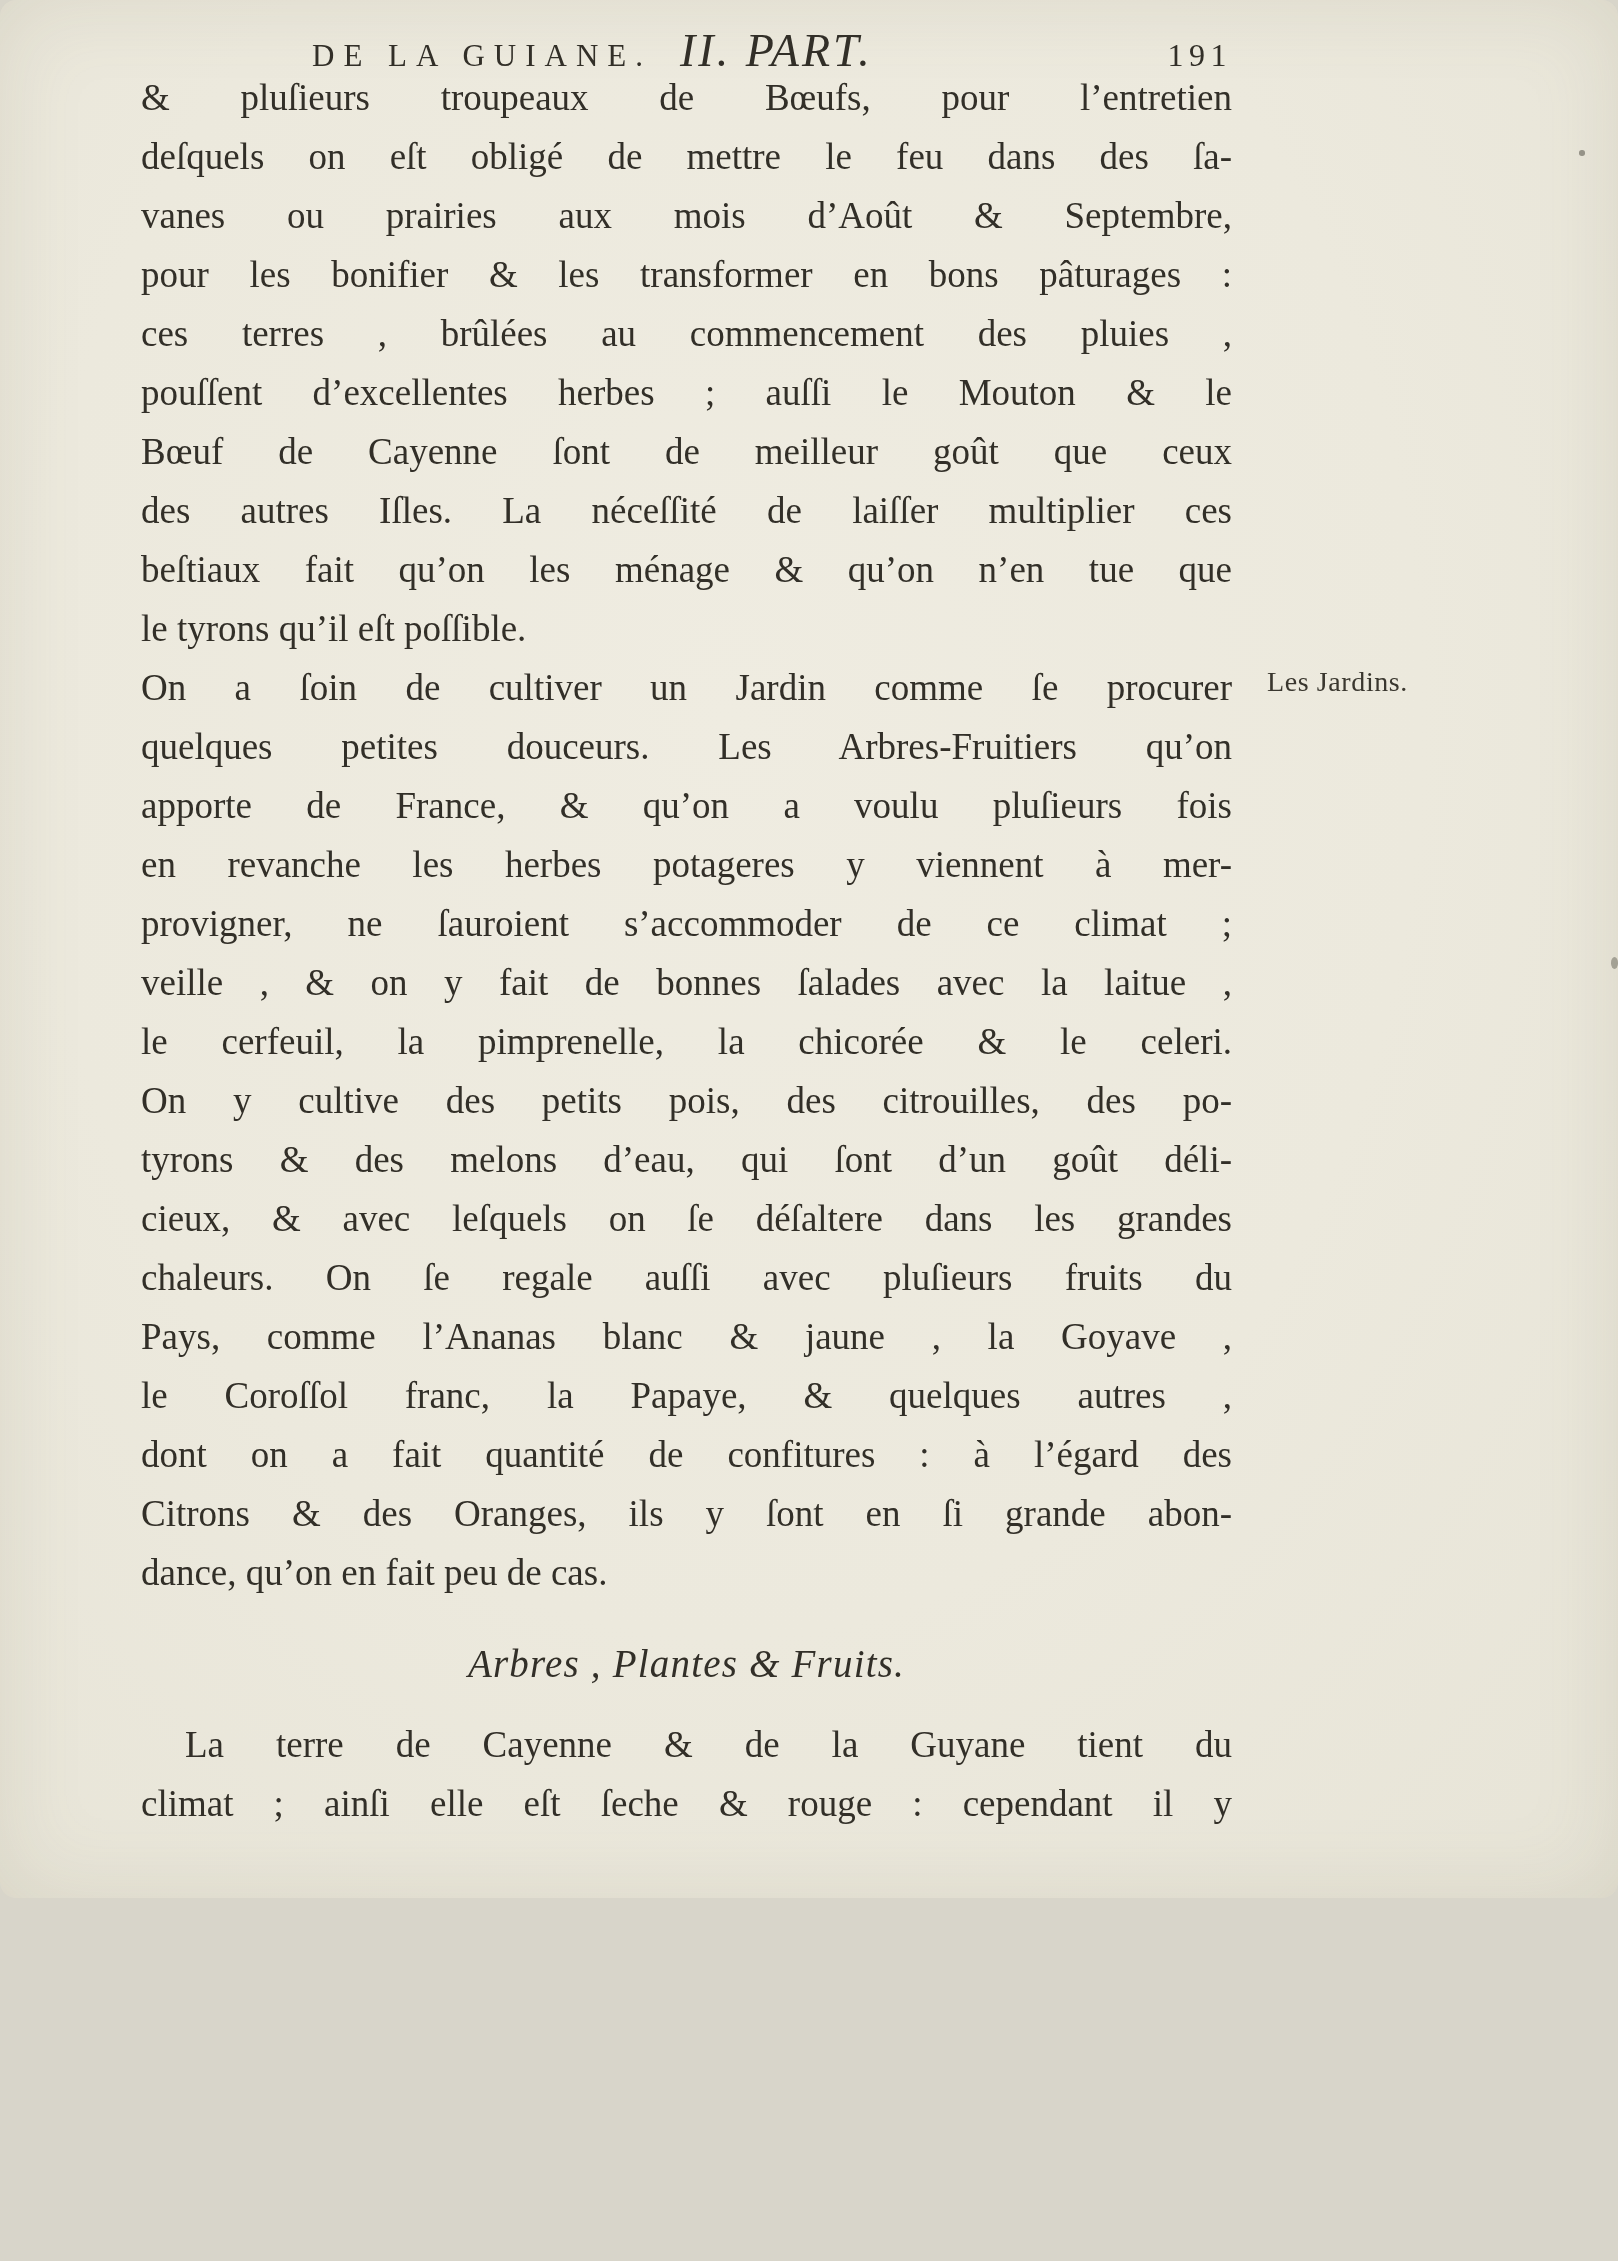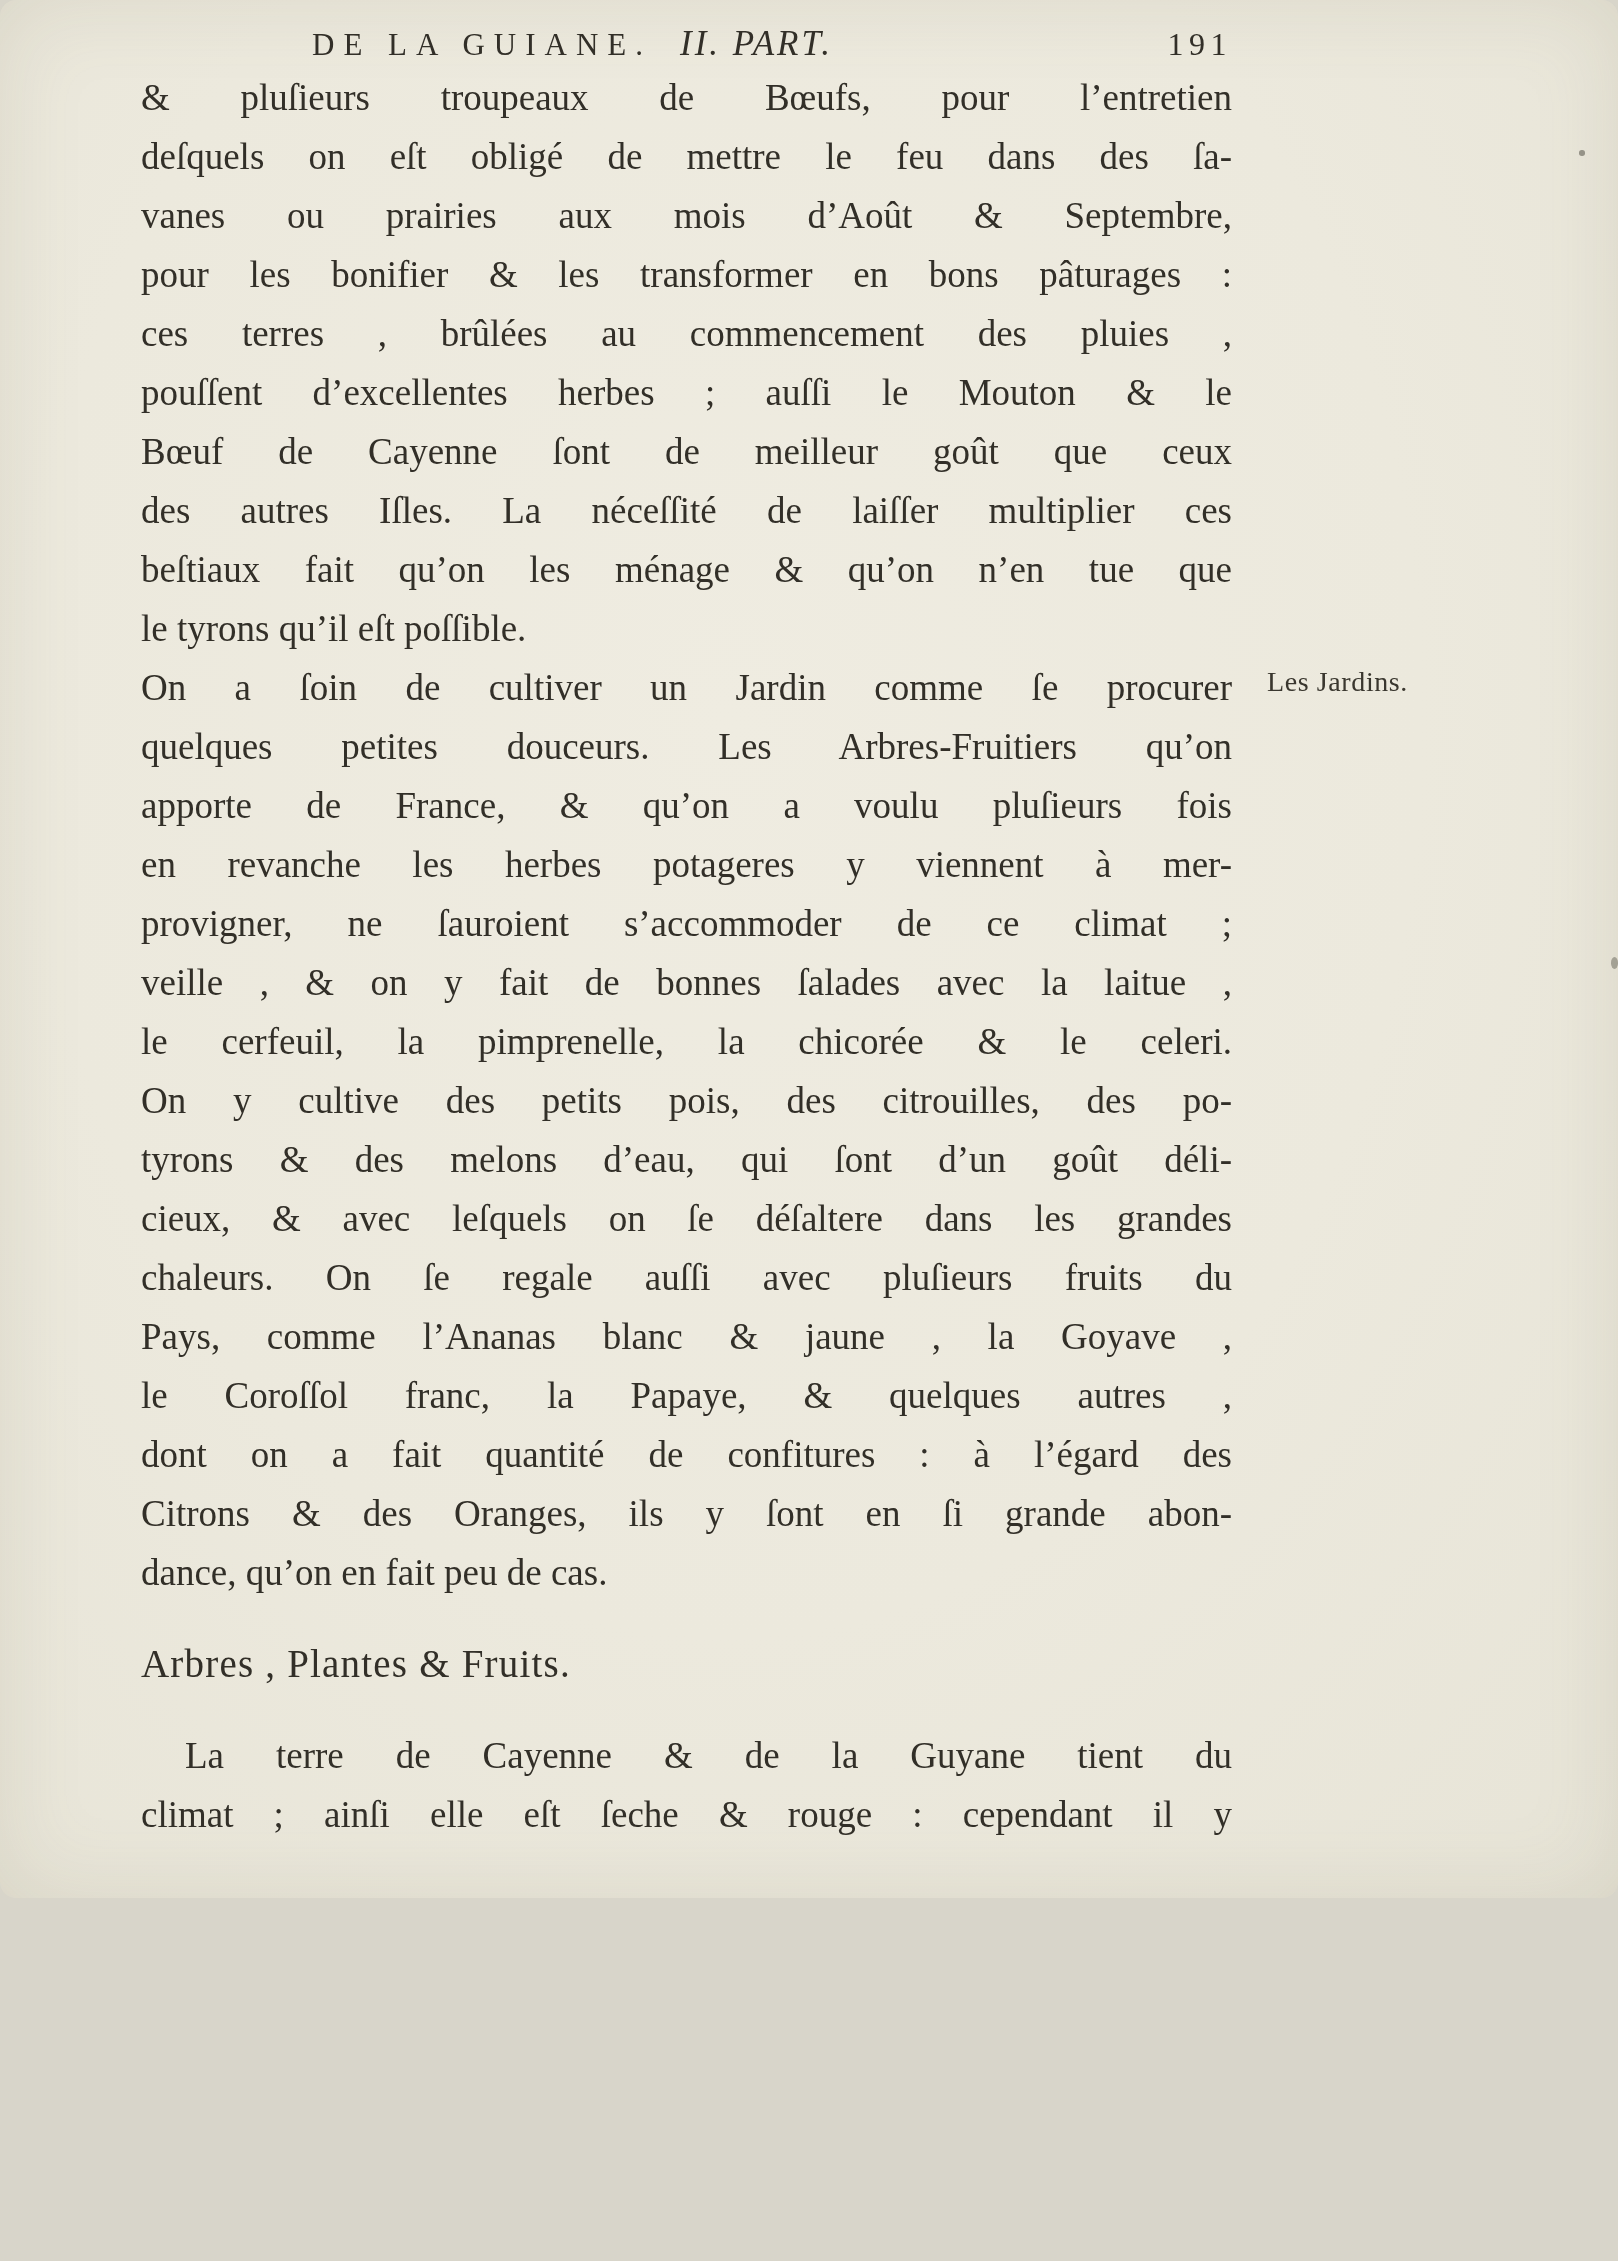--- a/index.html
+++ b/index.html
@@ -35,7 +35,7 @@
   }
   .header .part {
     font-style: italic;
-    font-size: 35px;
+    font-size: 46px;
     letter-spacing: 3px;
     margin-left: 28px;
     white-space: nowrap;

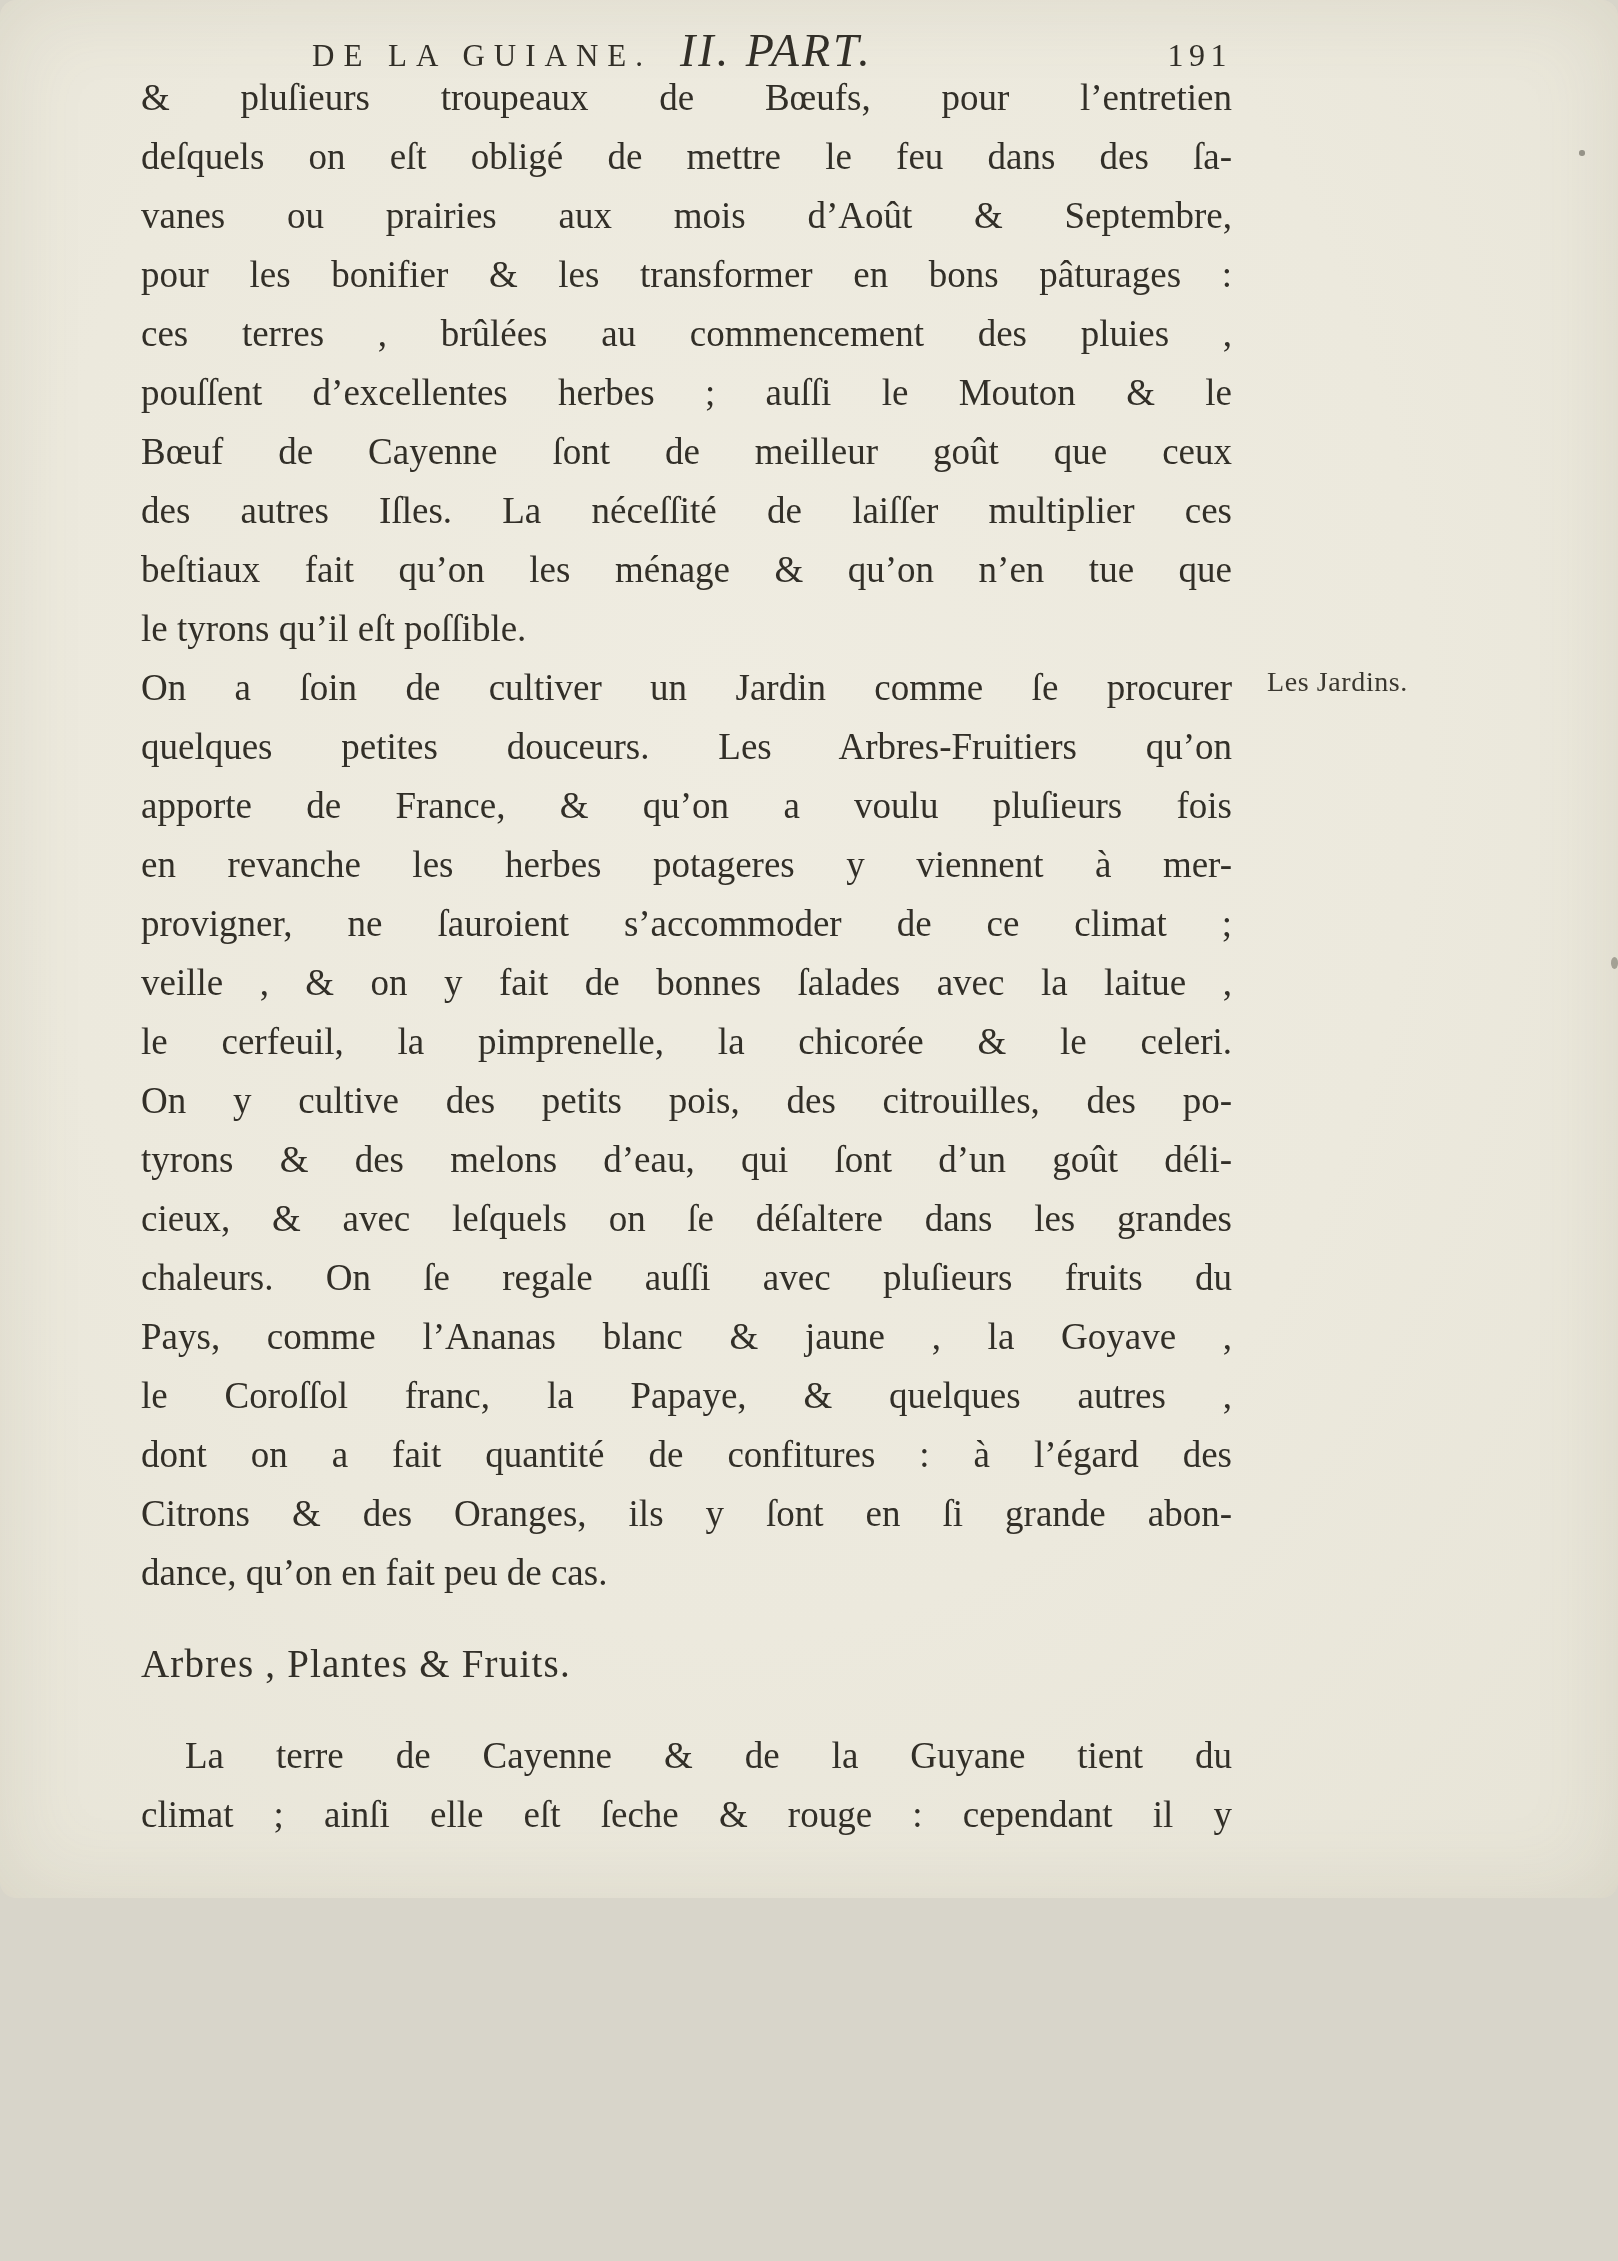--- a/index.html
+++ b/index.html
@@ -71,9 +71,11 @@
 
   .section-heading {
     font-size: 39px;
+    font-style: italic;
     line-height: 59px;
     letter-spacing: 1.2px;
-    margin: 32px 0 33px 0;
+    text-align: center;
+    margin: 32px 0 22px 0;
   }
 
   

